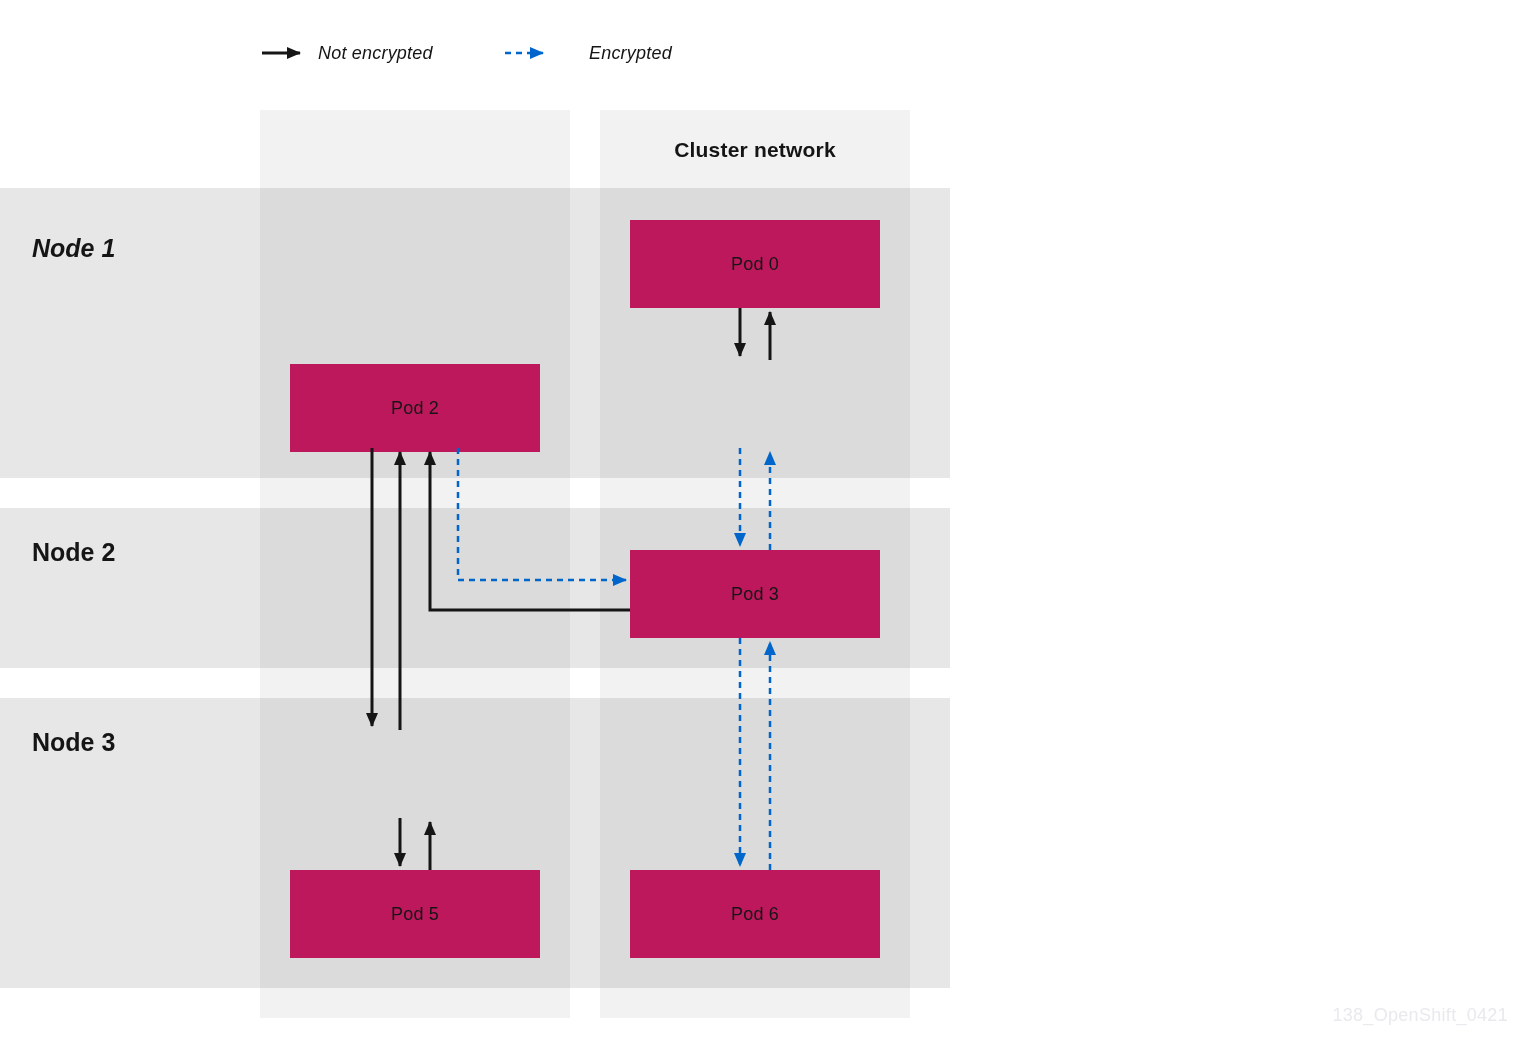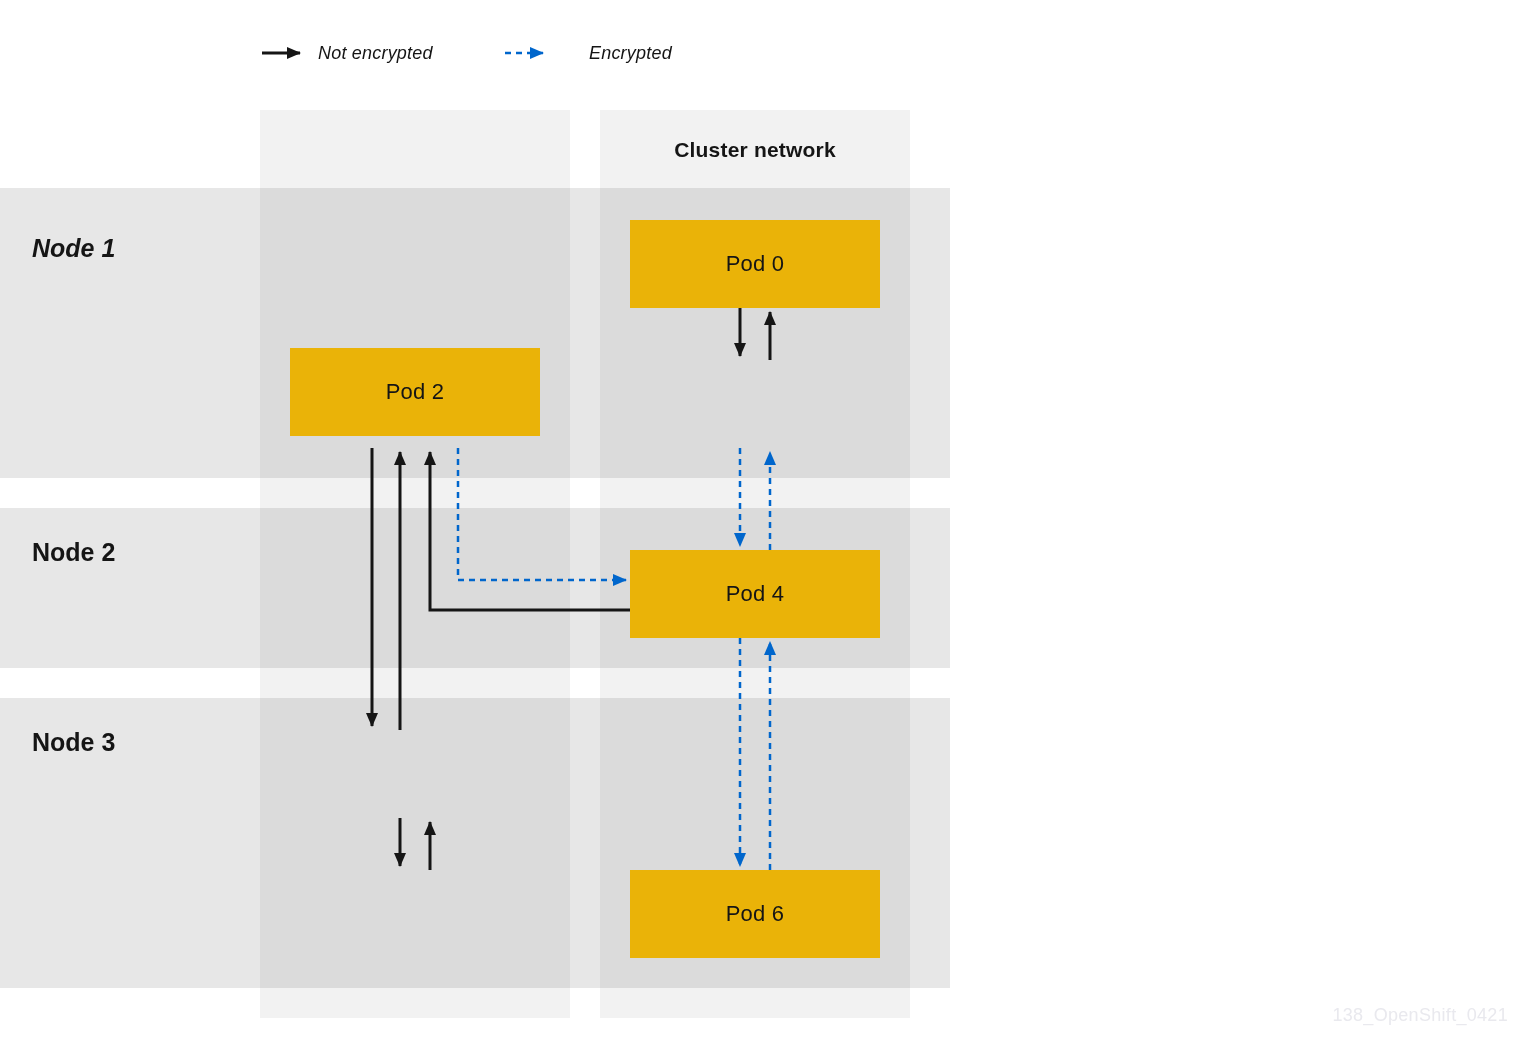--- a/index.html
+++ b/index.html
@@ -62,11 +62,11 @@
     position: absolute;
     width: 250px;
     height: 88px;
-    background: #eab308;
+    background: #be185d;
     display: flex;
     align-items: center;
     justify-content: center;
-    font-size: 22px;
+    font-size: 18px;
     letter-spacing: 0.2px;
   }
   

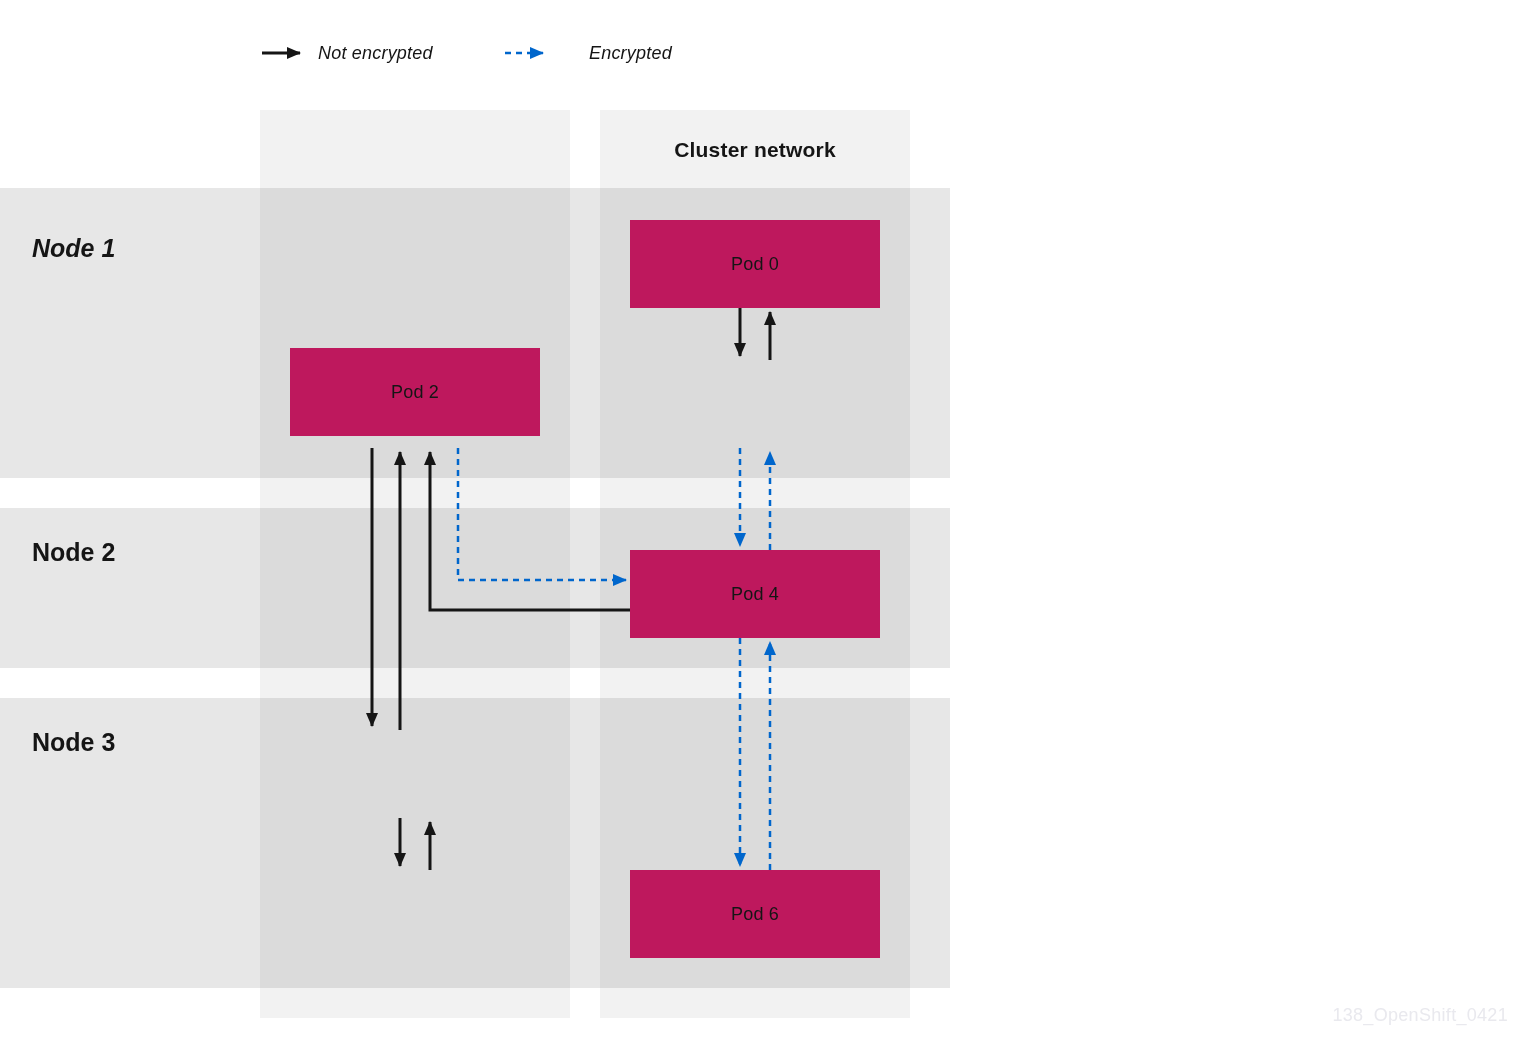--- a/index.html
+++ b/index.html
@@ -115,7 +115,7 @@
   <div class="node-label node-label-3">Node 3</div>
 
   <div class="pod" style="left:630px; top:220px;">Pod 0</div>
-  <div class="pod" style="left:290px; top:348px;">Pod 2</div>
+  <div class="pod" style="left:290px; top:364px;">Pod 2</div>
   <div class="pod" style="left:630px; top:550px;">Pod 4</div>
   <div class="pod" style="left:630px; top:870px;">Pod 6</div>
 

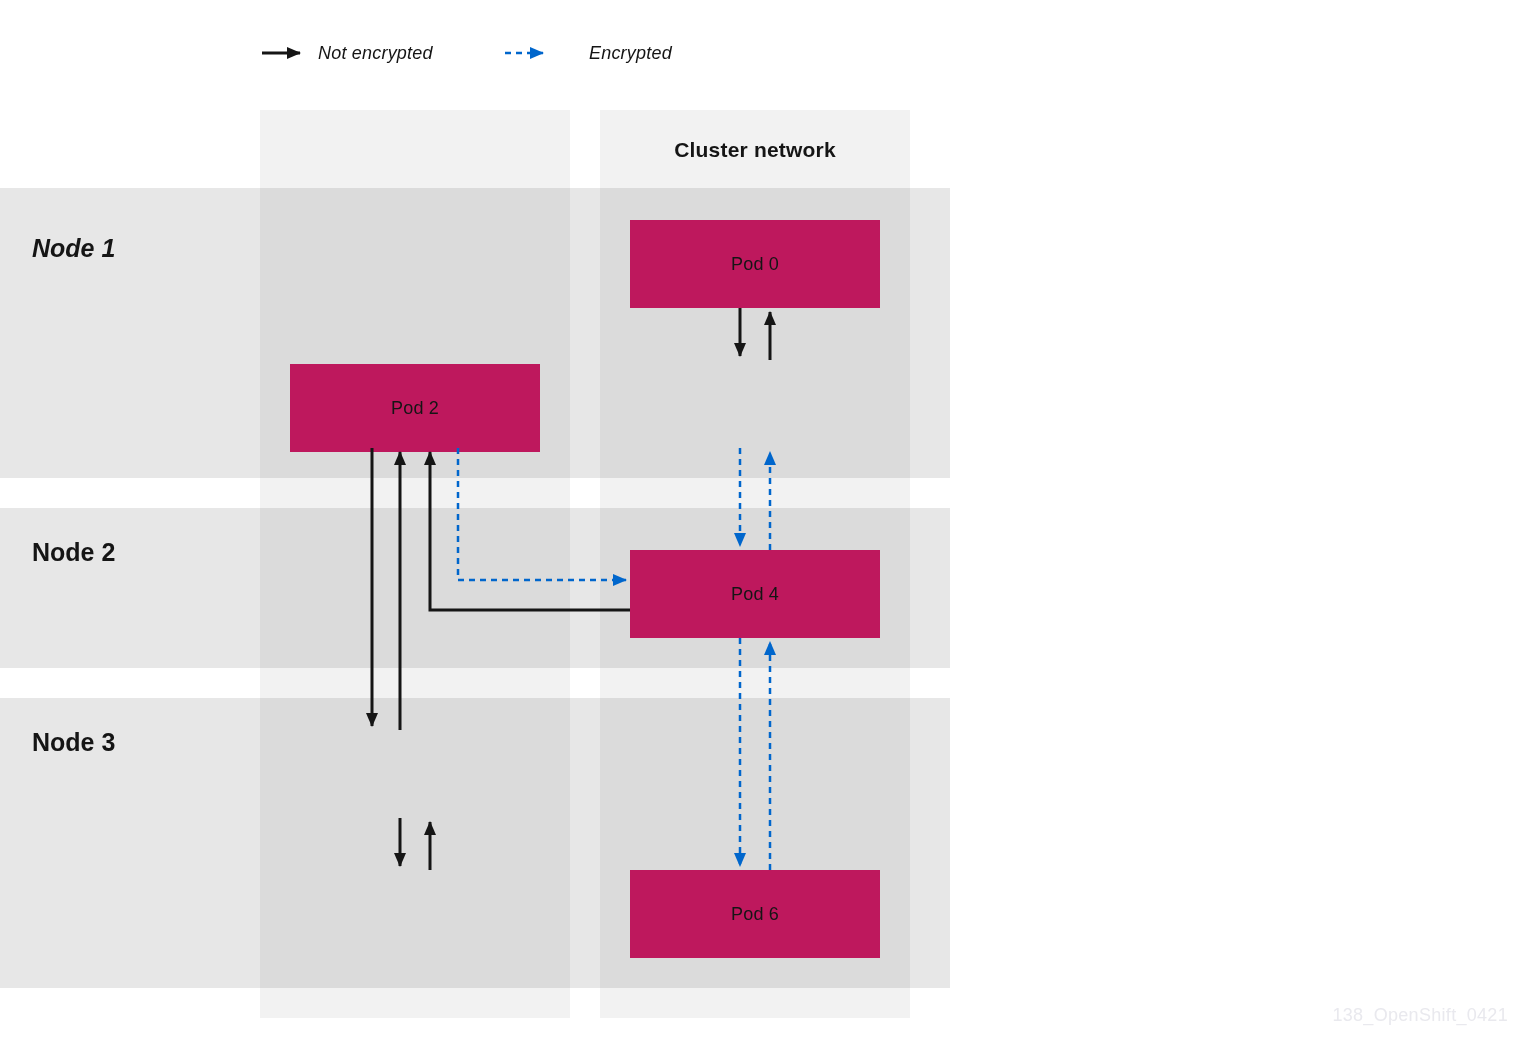--- a/index.html
+++ b/index.html
@@ -116,7 +116,7 @@
 
   <div class="pod" style="left:630px; top:220px;">Pod 0</div>
   <div class="pod" style="left:290px; top:364px;">Pod 2</div>
-  <div class="pod" style="left:630px; top:550px;">Pod 4</div>
+  <div class="pod" style="left:630px; top:550px;">Pod 3</div>
   <div class="pod" style="left:630px; top:870px;">Pod 6</div>
 
   <div class="legend-label legend-not-encrypted">Not encrypted</div>

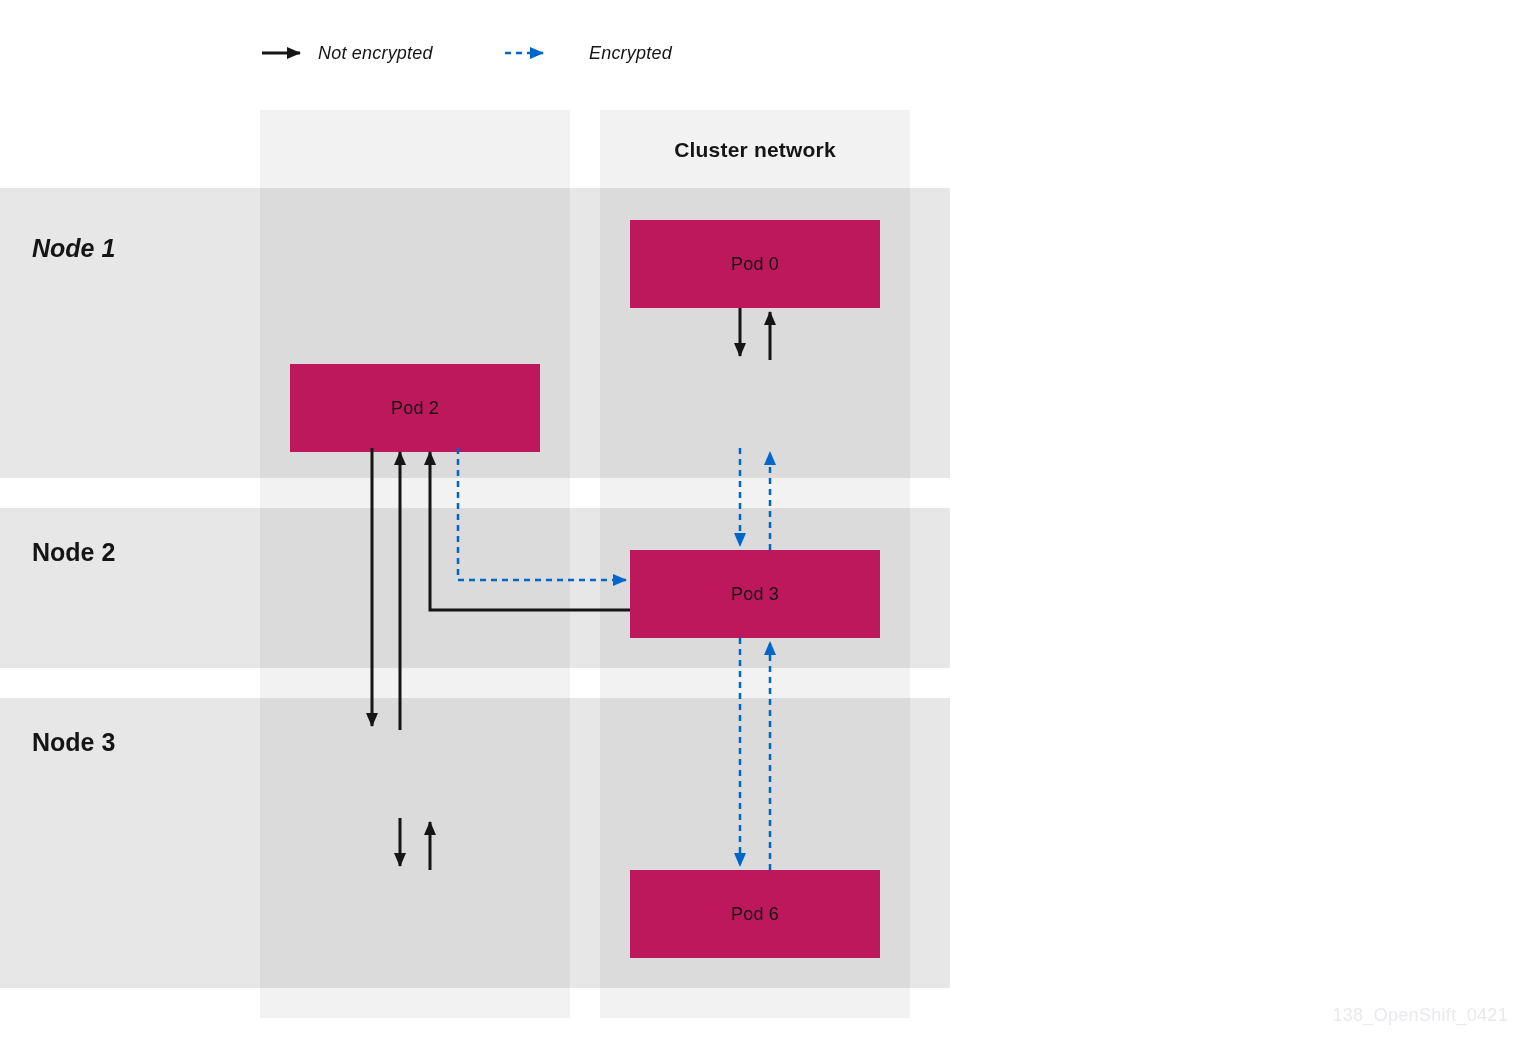--- a/index.html
+++ b/index.html
@@ -117,6 +117,7 @@
   <div class="pod" style="left:630px; top:220px;">Pod 0</div>
   <div class="pod" style="left:290px; top:364px;">Pod 2</div>
   <div class="pod" style="left:630px; top:550px;">Pod 3</div>
+  <div class="pod" style="left:290px; top:870px;">Pod 5</div>
   <div class="pod" style="left:630px; top:870px;">Pod 6</div>
 
   <div class="legend-label legend-not-encrypted">Not encrypted</div>

